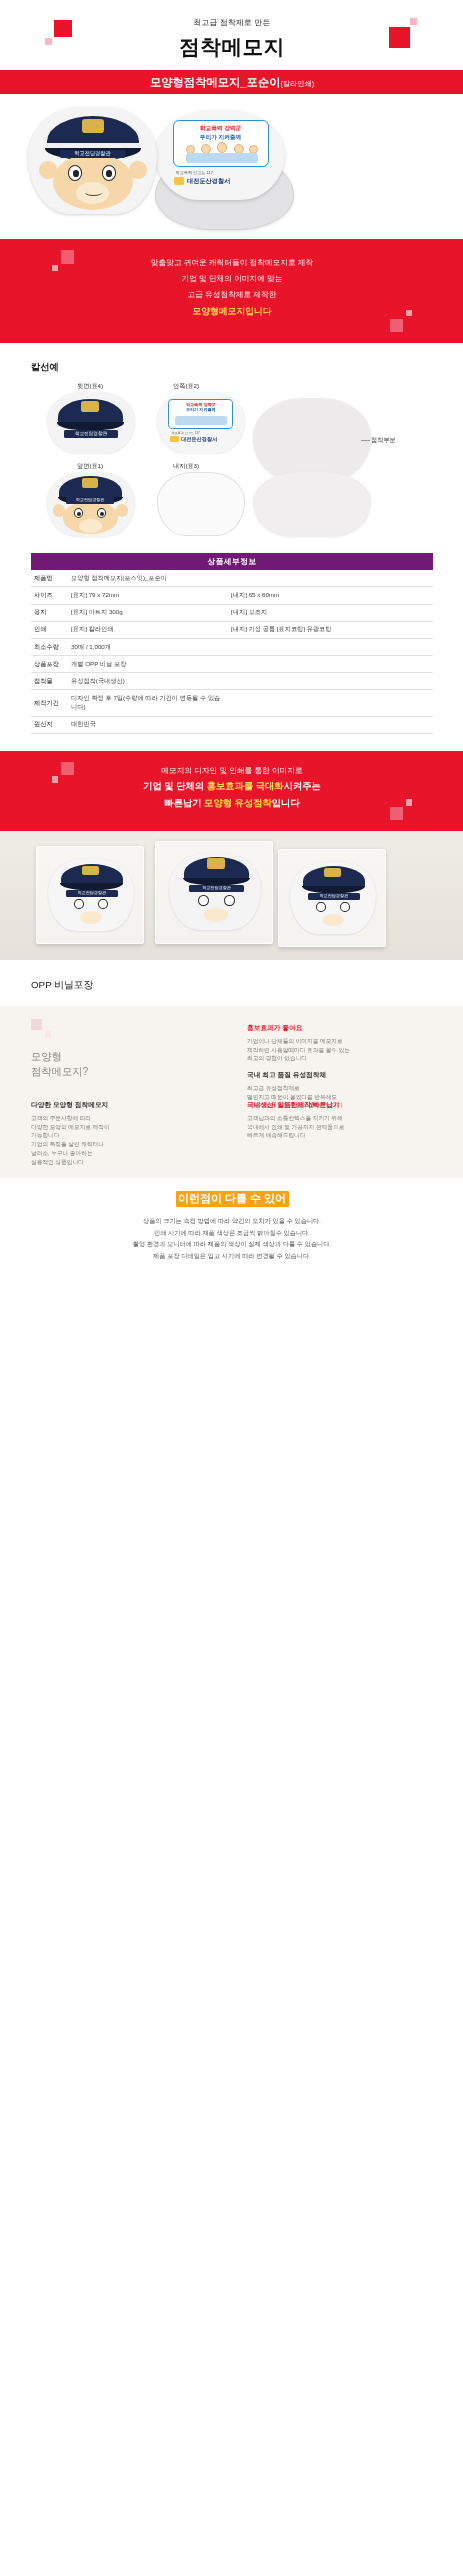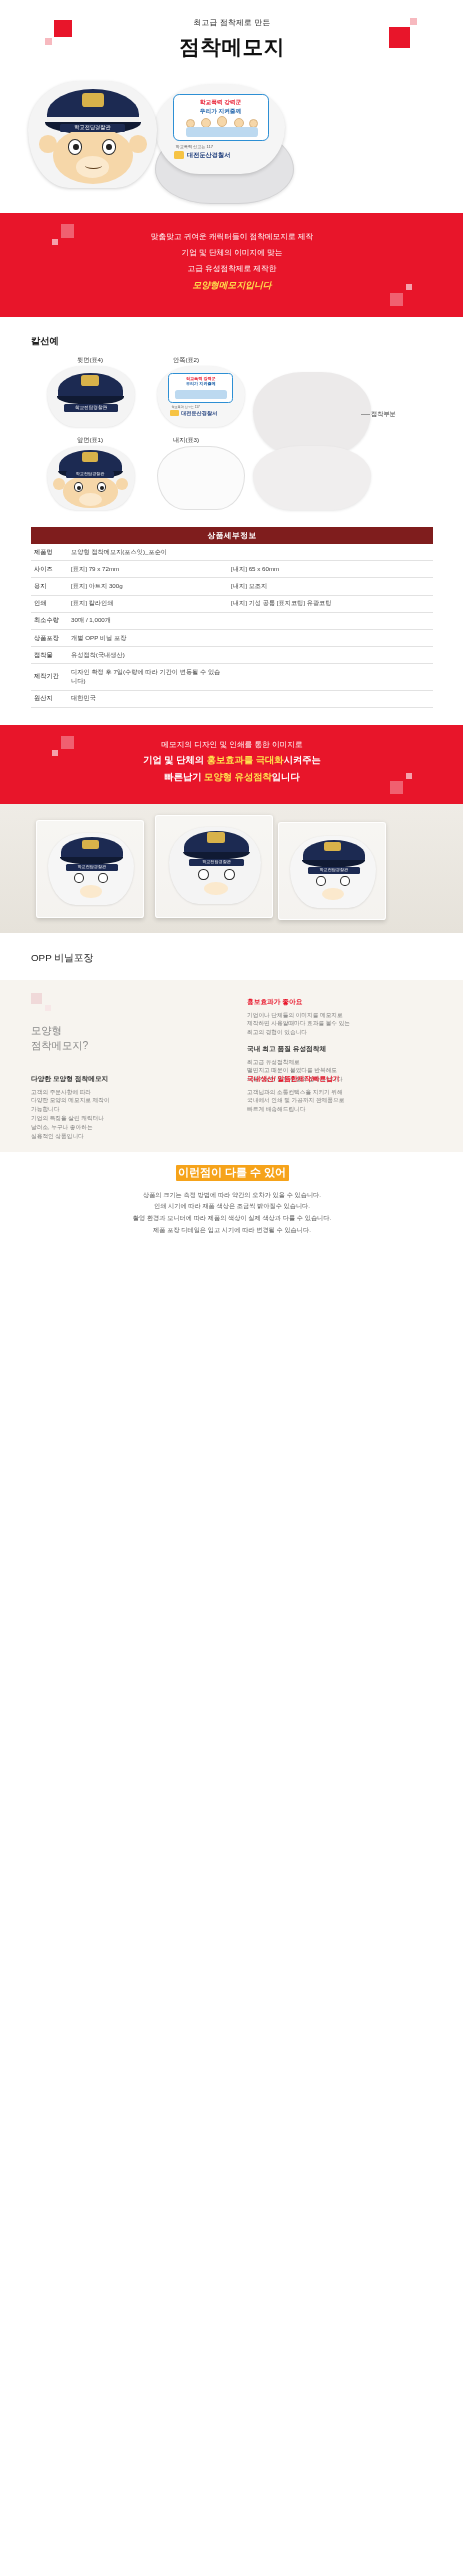--- a/index.html
+++ b/index.html
@@ -161,6 +161,9 @@
     <div class="big">점착메모지</div>
   </div>
 
+  <div class="redbar">
+    <span>모양형점착메모지_포순이</span><span class="small">(칼라인쇄)</span>
+  </div>
 
   <div class="photo1">
 

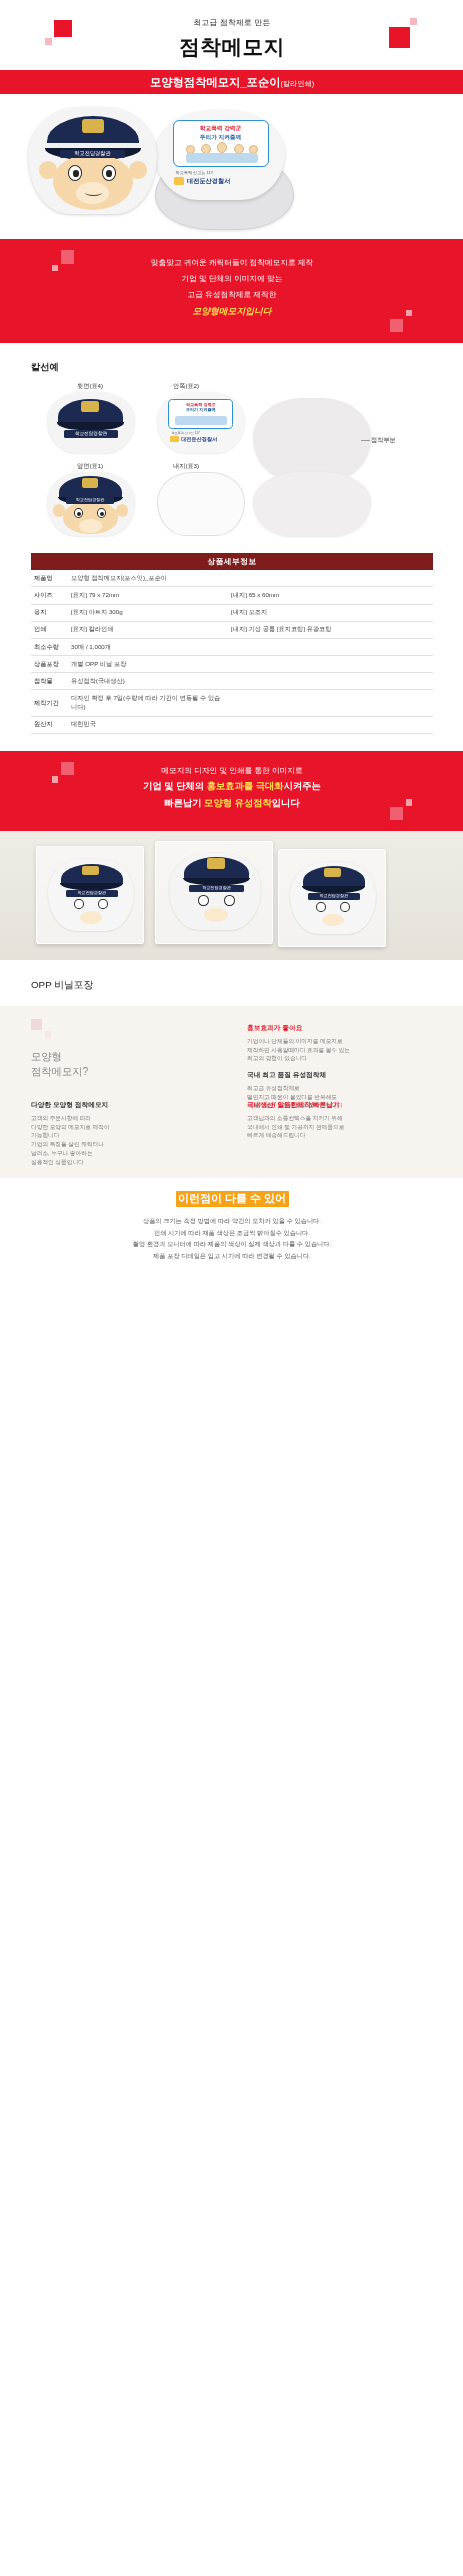--- a/index.html
+++ b/index.html
@@ -74,7 +74,7 @@
     padding: 17.5px 0 20.6px; position: relative; margin-top: 4.1px;
   }
   .msgblock p { margin: 0 0 4.6px; font-size: 7.7px; line-height: 1.5; }
-  .msgblock .strong { font-weight: bold; font-size: 8.8px; font-style: italic; }
+  .msgblock .strong { font-weight: bold; font-size: 8.8px; }
   .msgblock .yellow { color: #ffe14d; font-weight: bold; }
   .msg-deco { position: absolute; background: rgba(255,255,255,.55); }
 

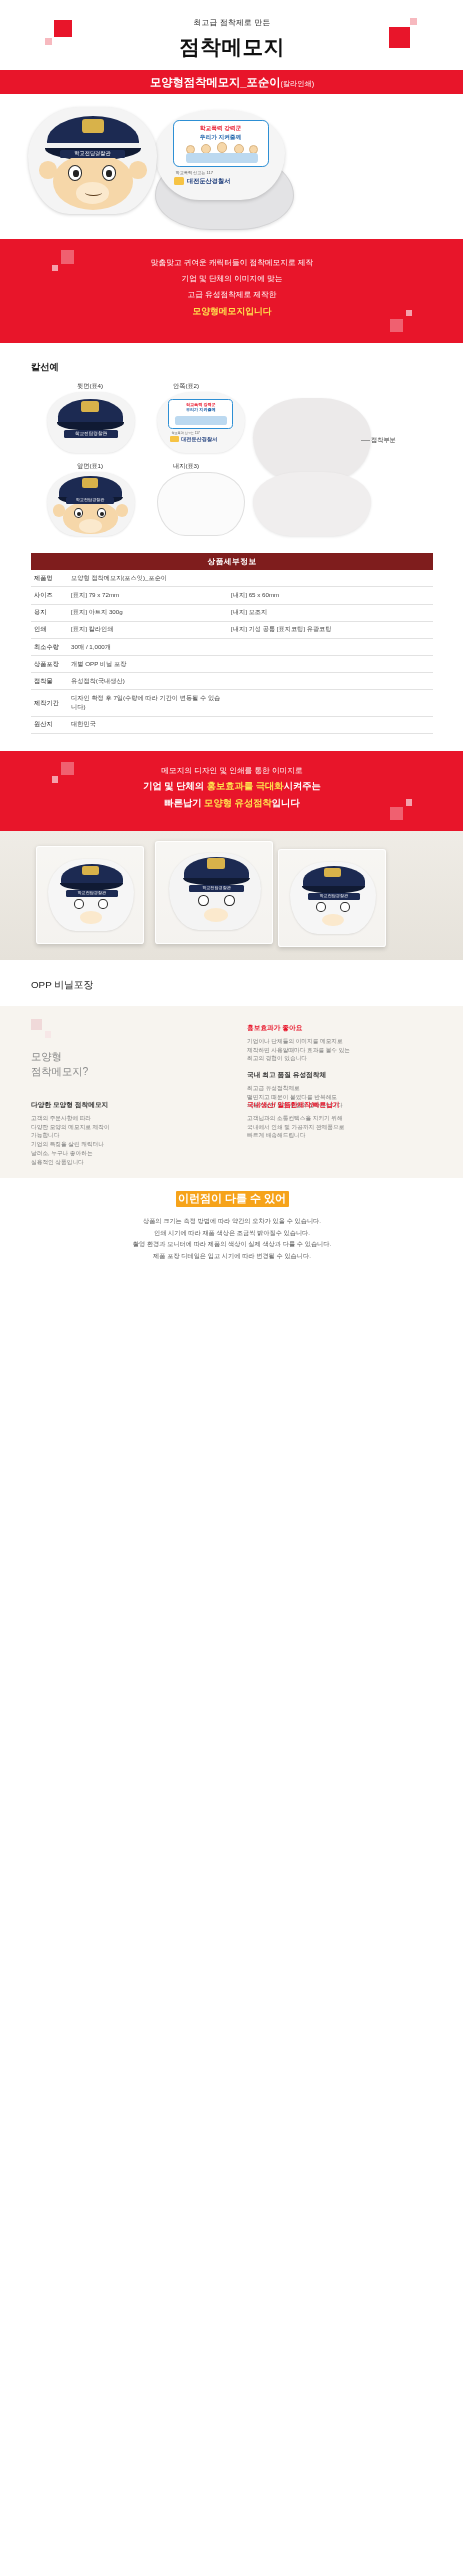--- a/index.html
+++ b/index.html
@@ -94,7 +94,7 @@
   
   .spec-wrap { padding: 15.5px 31px 0; }
   .spec-head {
-    background: #7f1d1d; color: #fff; text-align: center; font-size: 7.7px;
+    background: #701a75; color: #fff; text-align: center; font-size: 7.7px;
     font-weight: bold; height: 17.5px; line-height: 17.5px; letter-spacing: 0.5px;
   }
   table.spec { width: 100%; border-collapse: collapse; font-size: 6.2px; }

